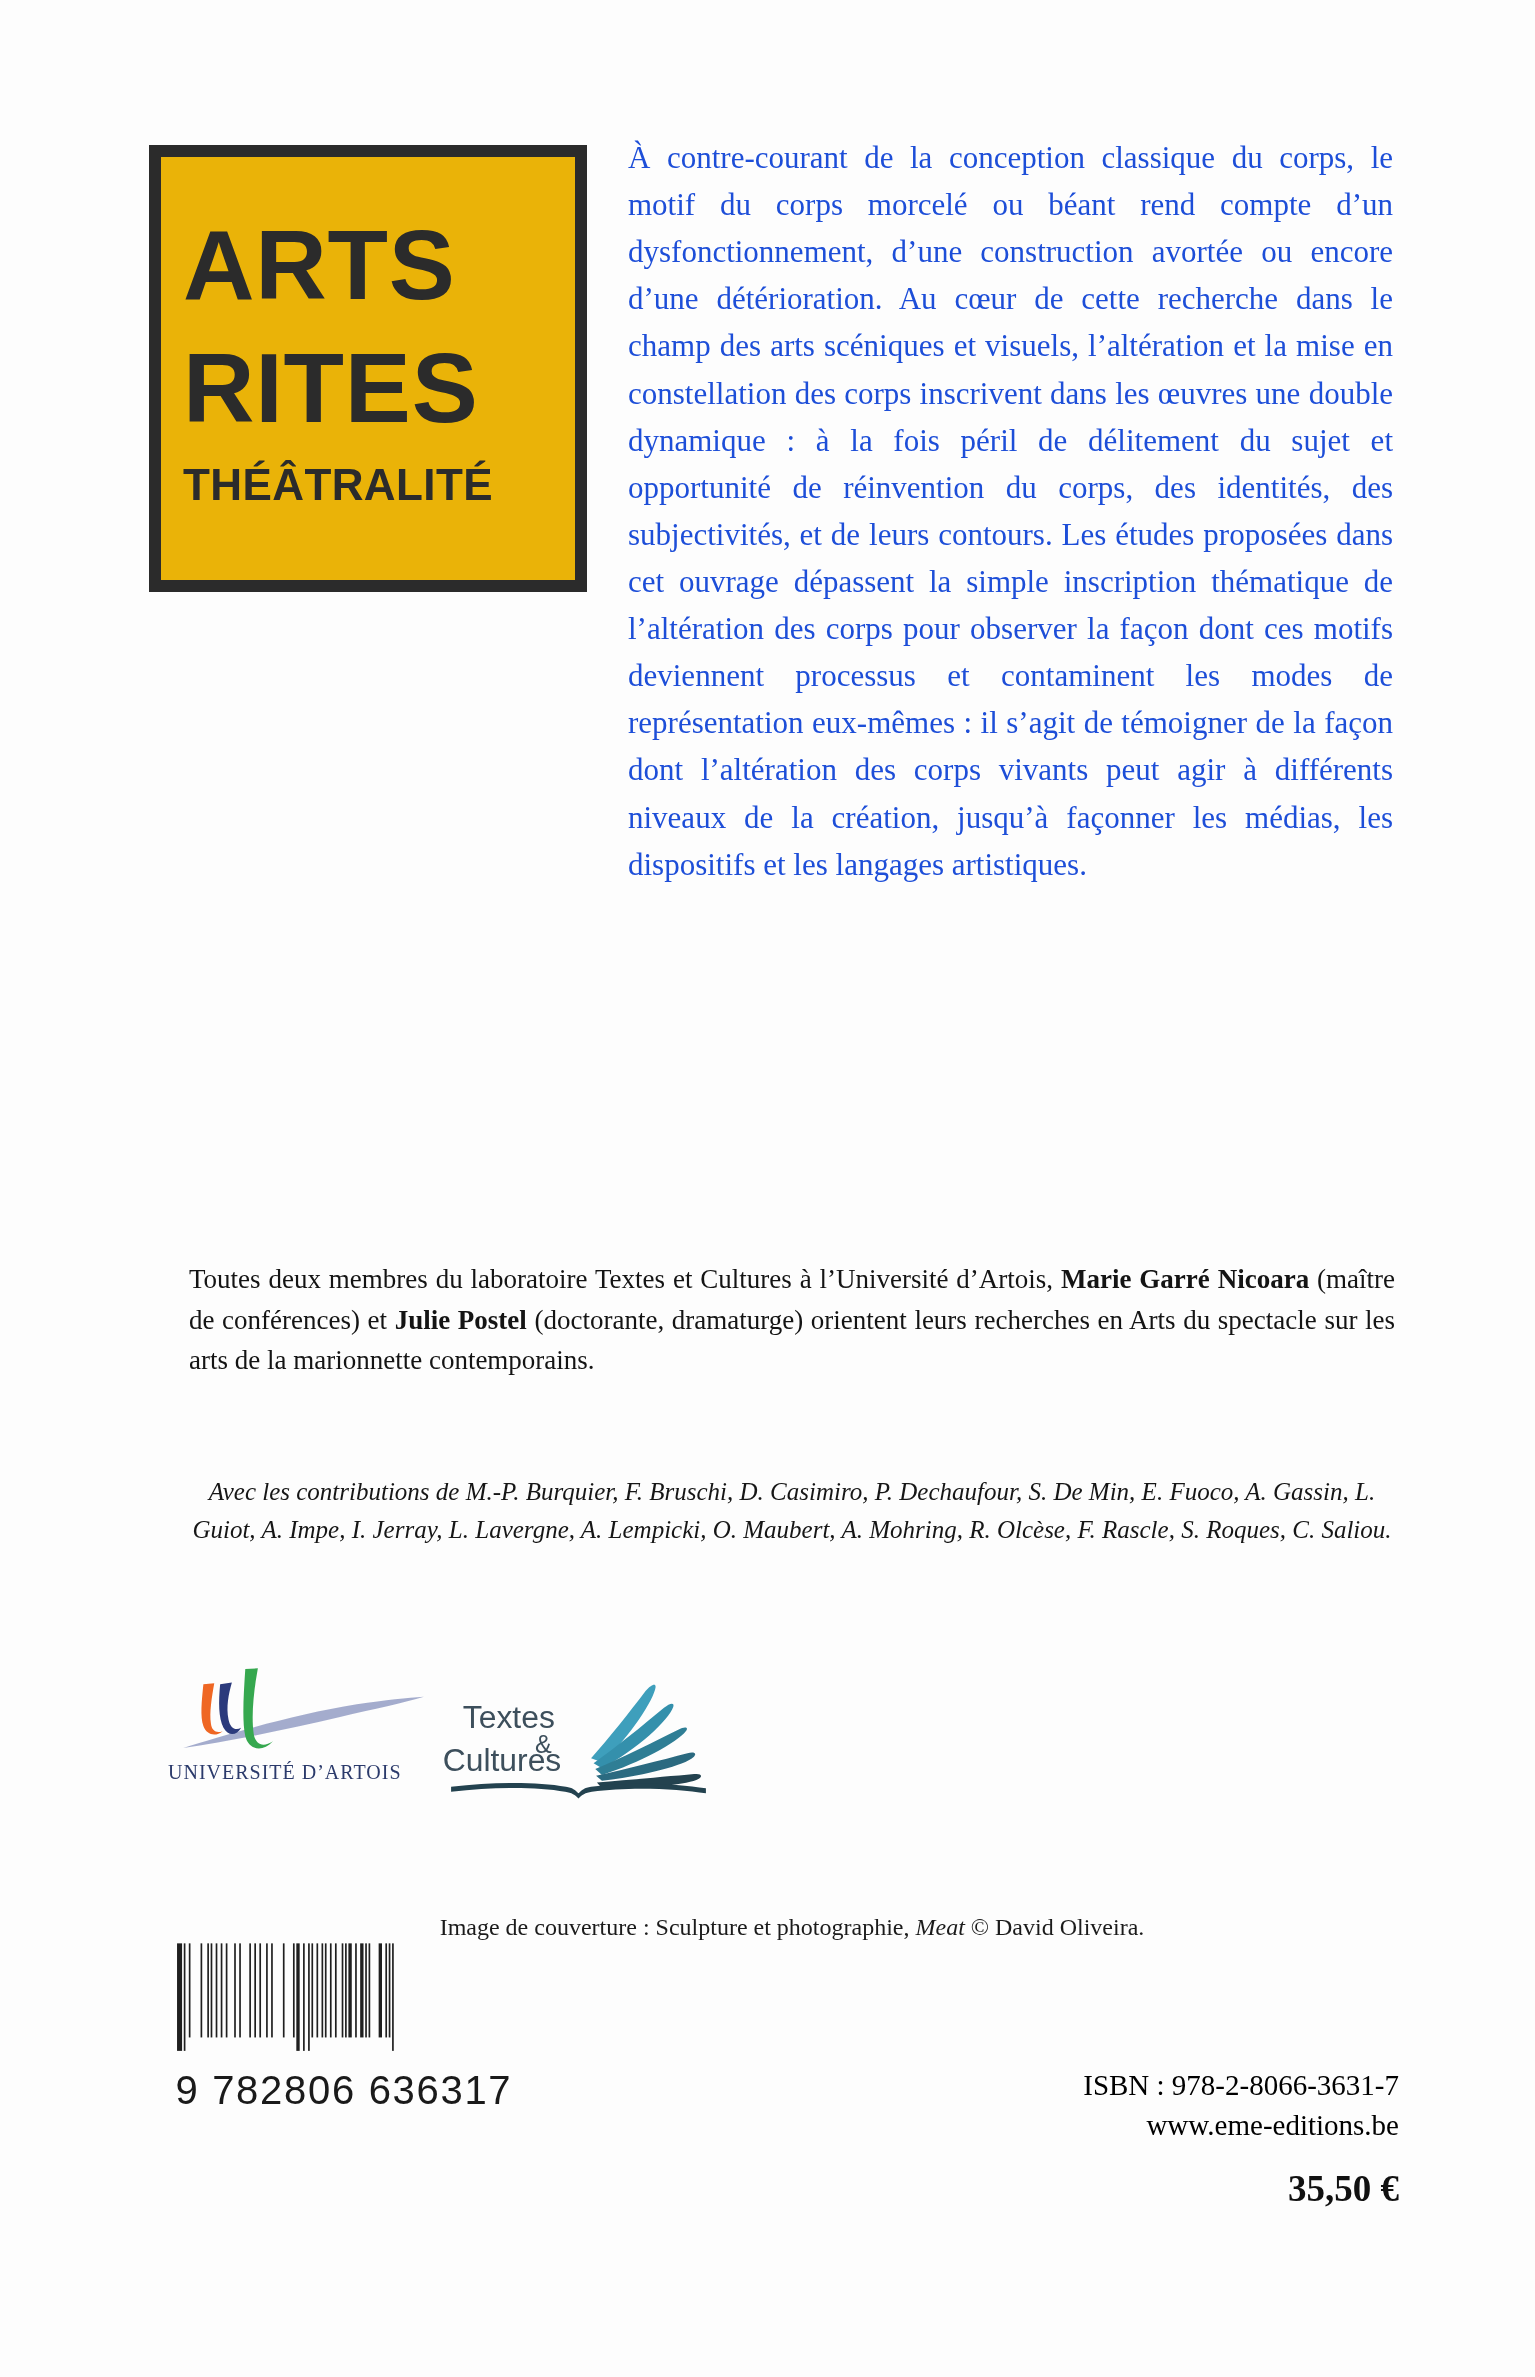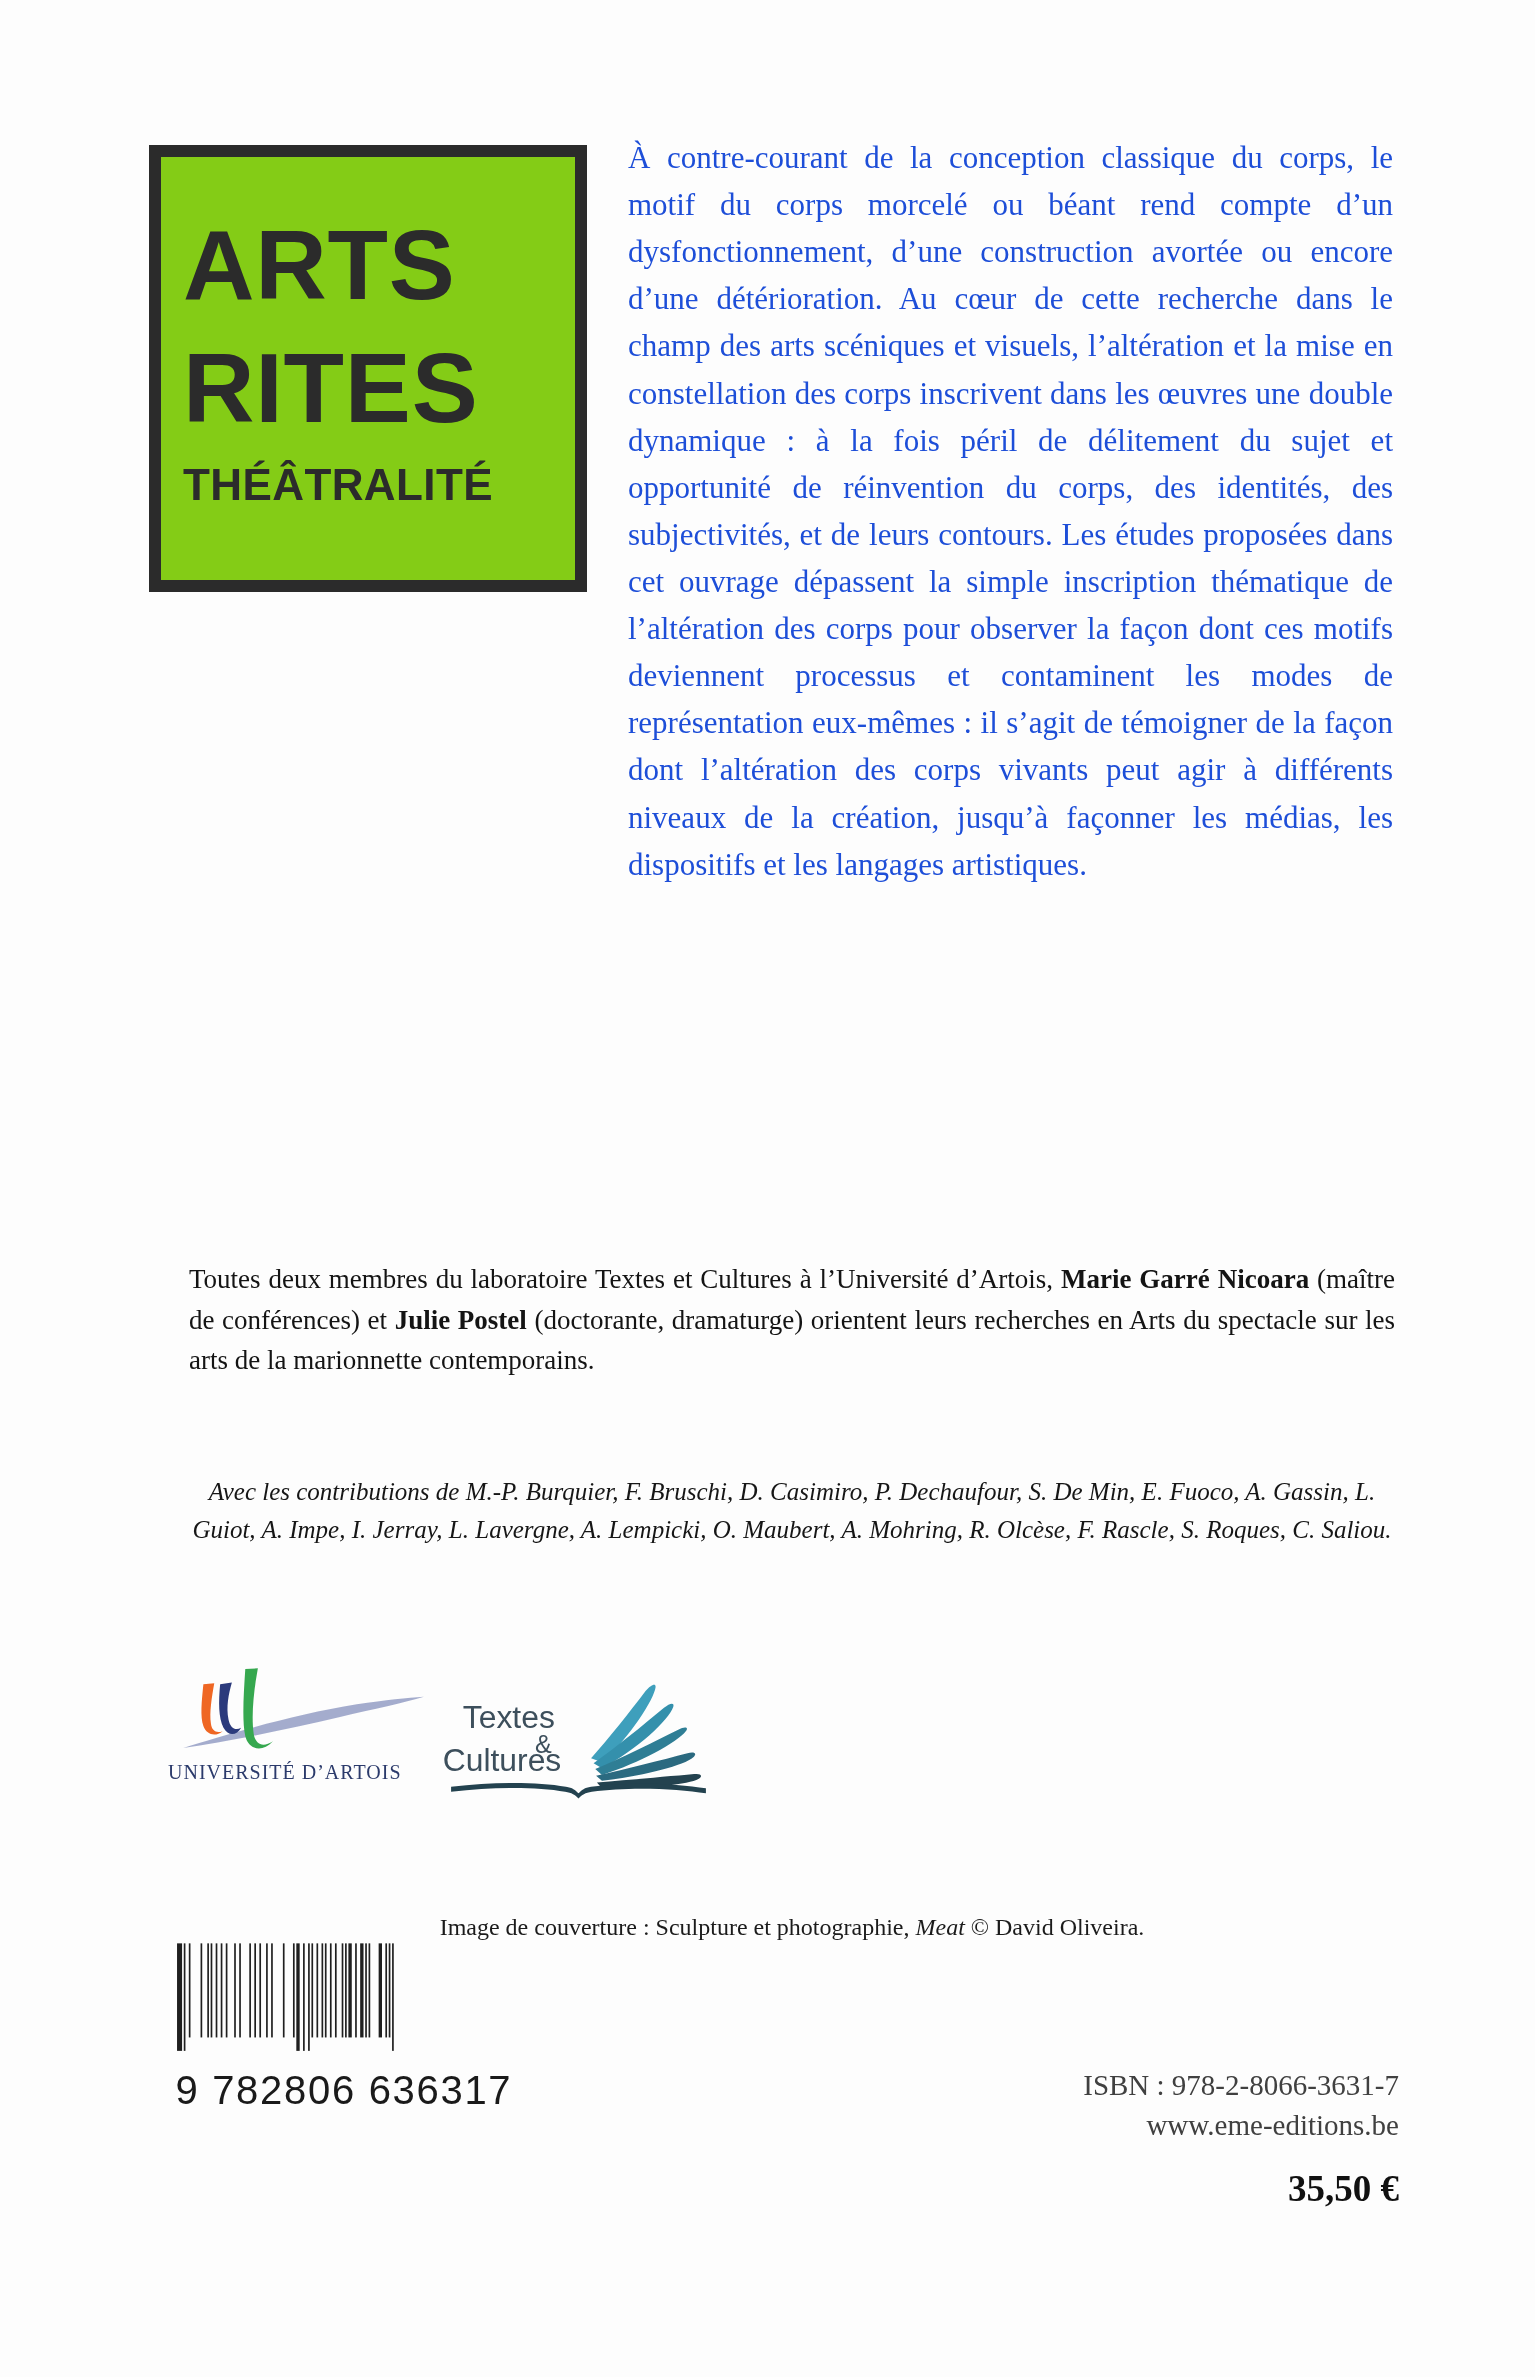--- a/index.html
+++ b/index.html
@@ -37,7 +37,7 @@
     width: 438px;
     height: 447px;
     border: 12.6px solid #2b2b2b;
-    background: #84cc16;
+    background: #eab308;
     box-sizing: border-box;
     display: flex;
     flex-direction: column;

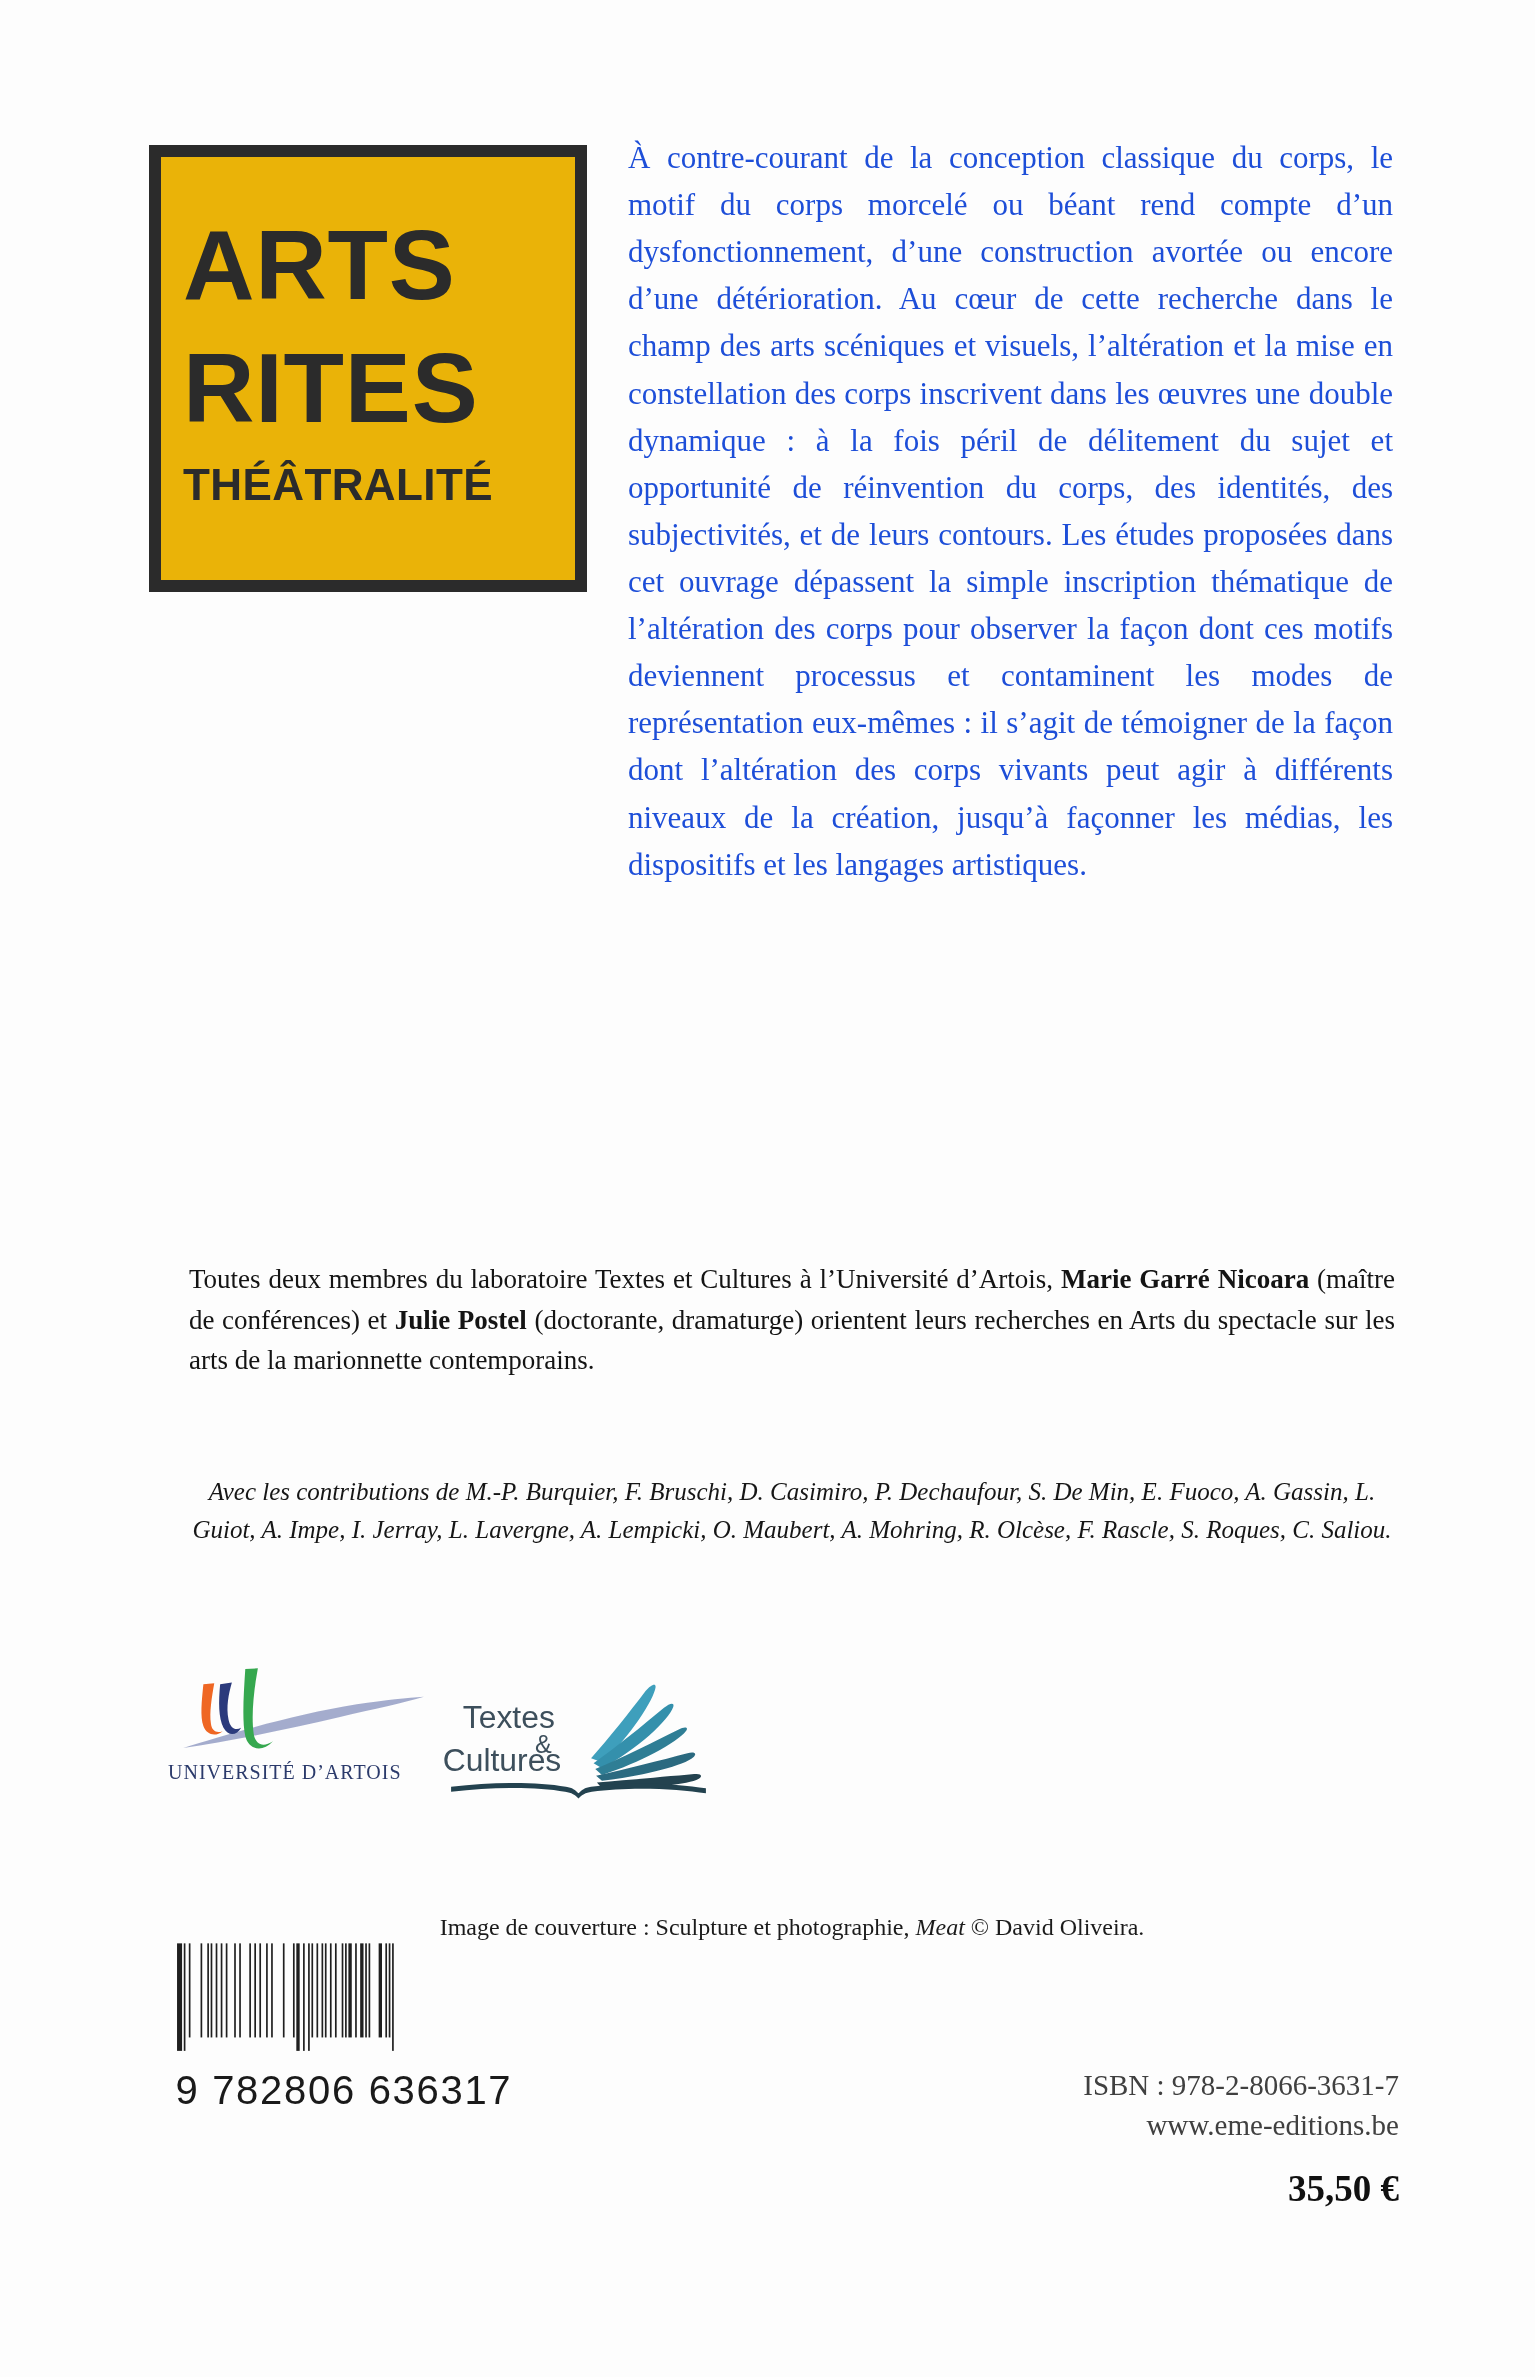--- a/index.html
+++ b/index.html
@@ -194,7 +194,7 @@
   .isbn-block .site {
     font-size: 29px;
     line-height: 1.38;
-    color: #404040;
+    color: #000000;
     display: block;
   }
   .price {

